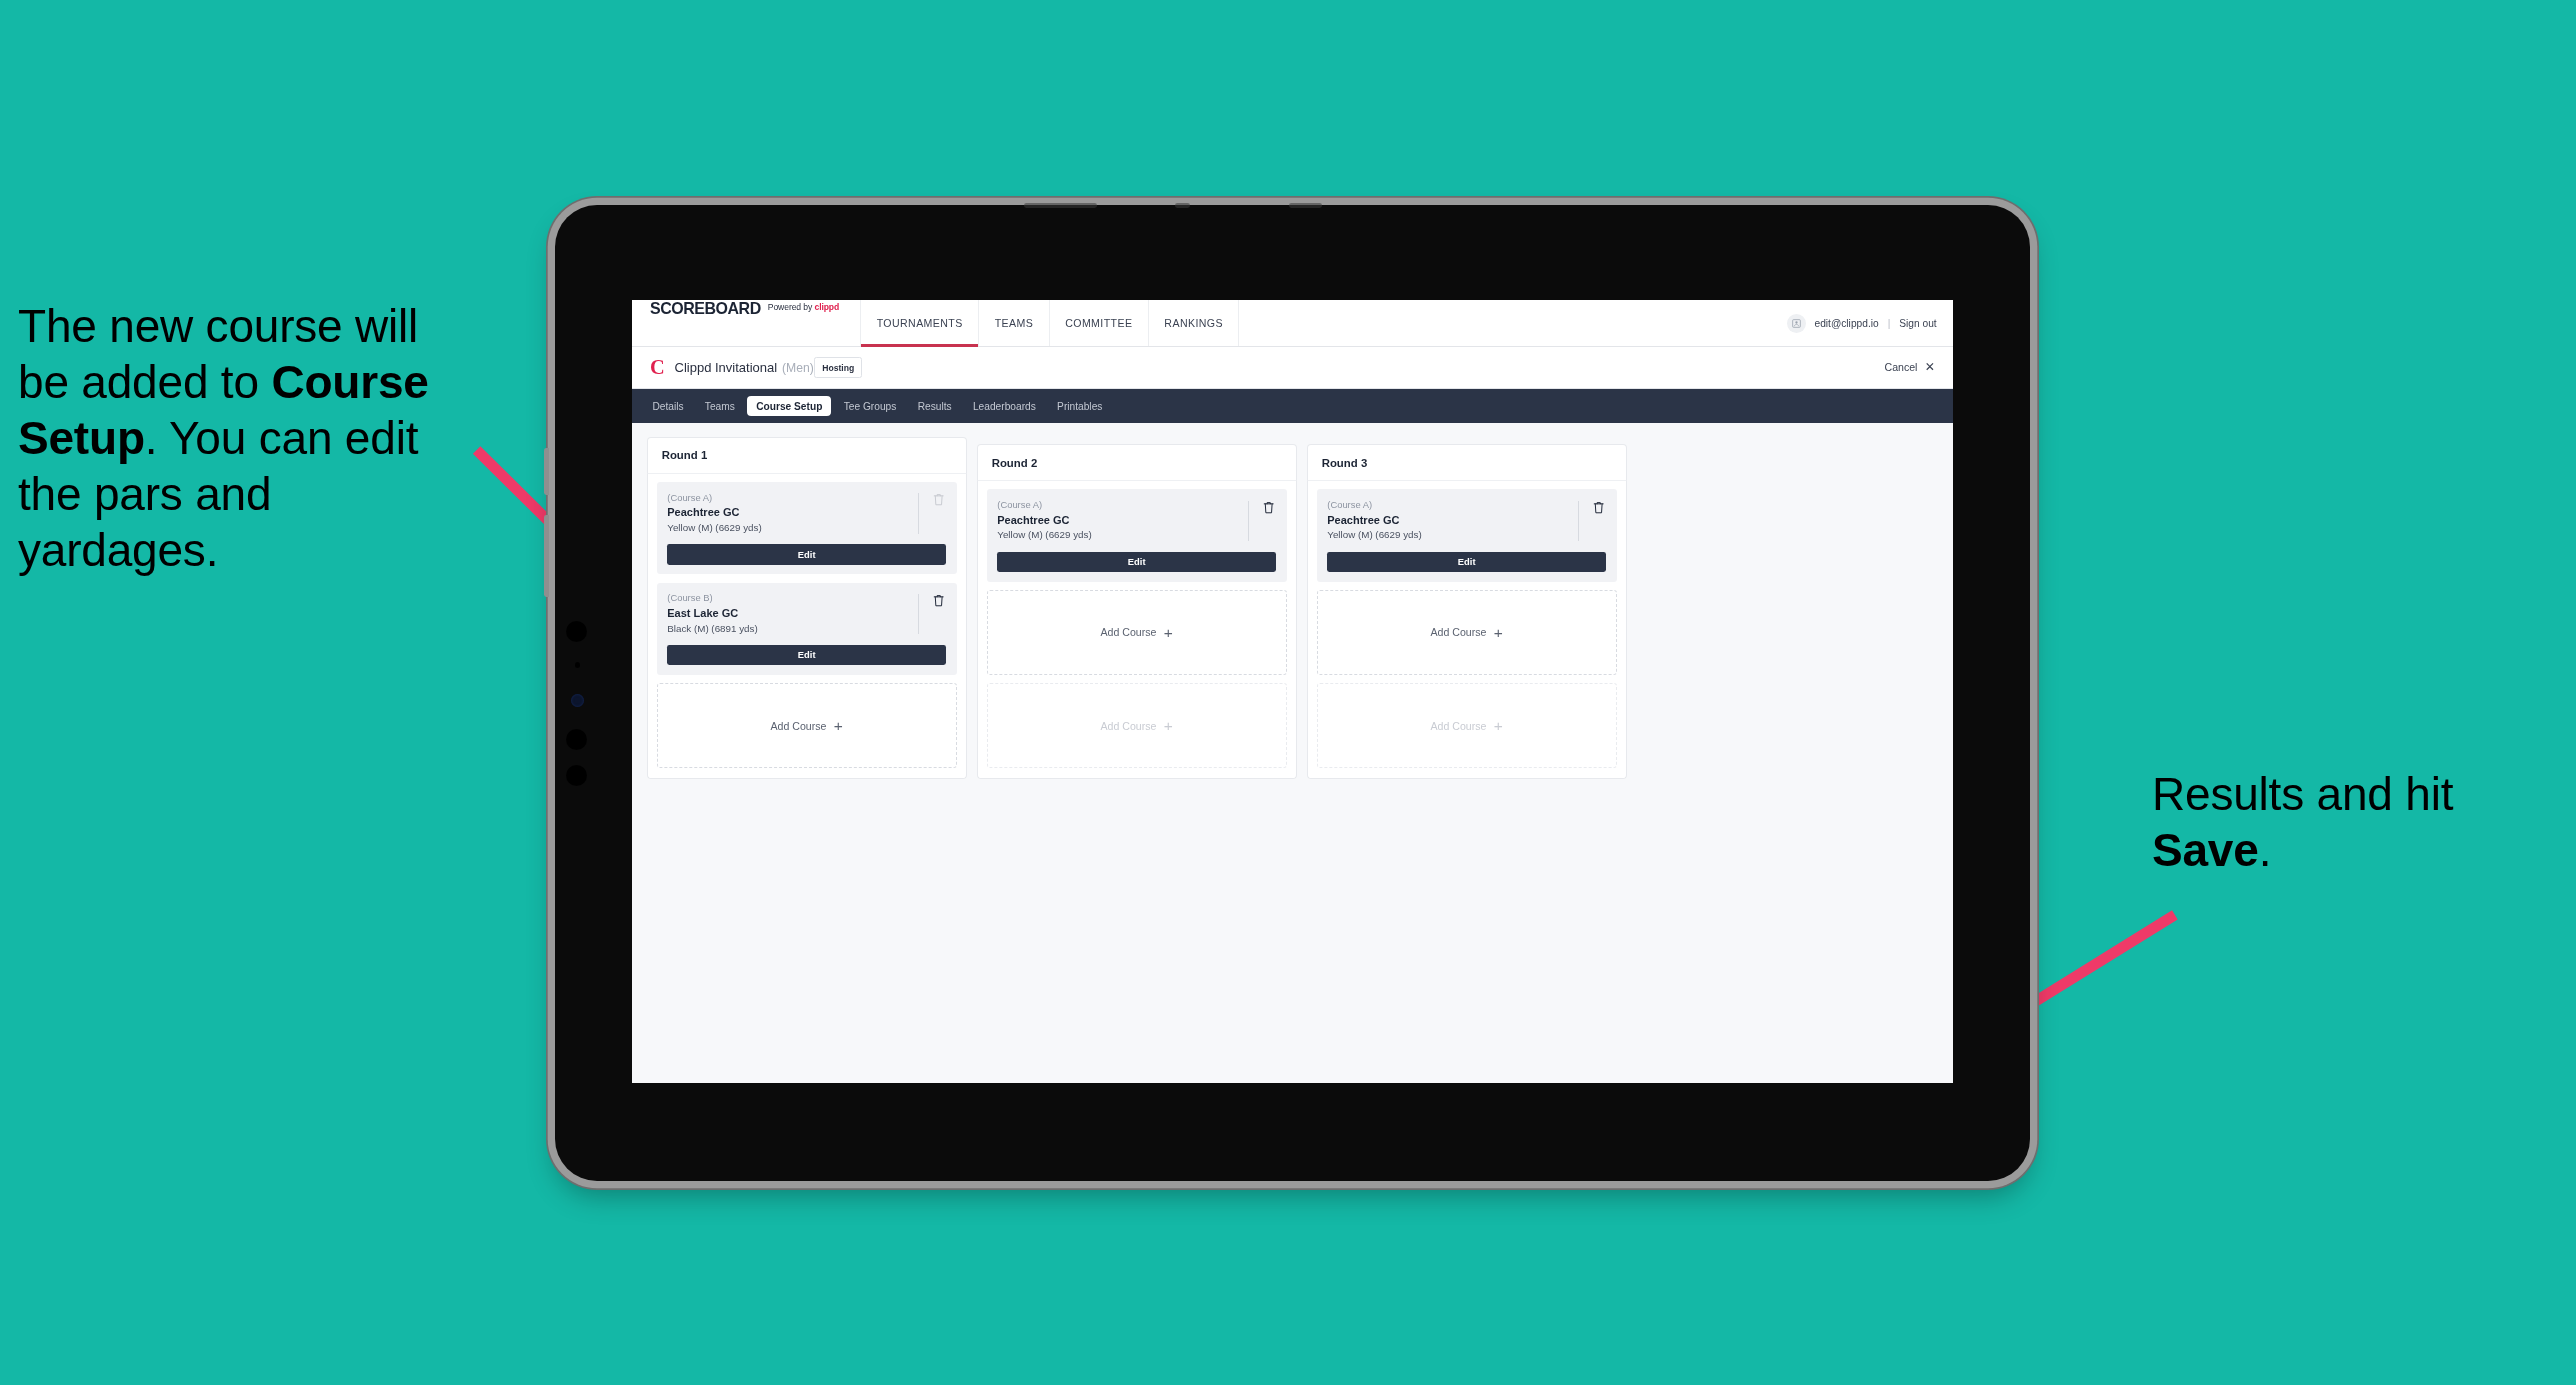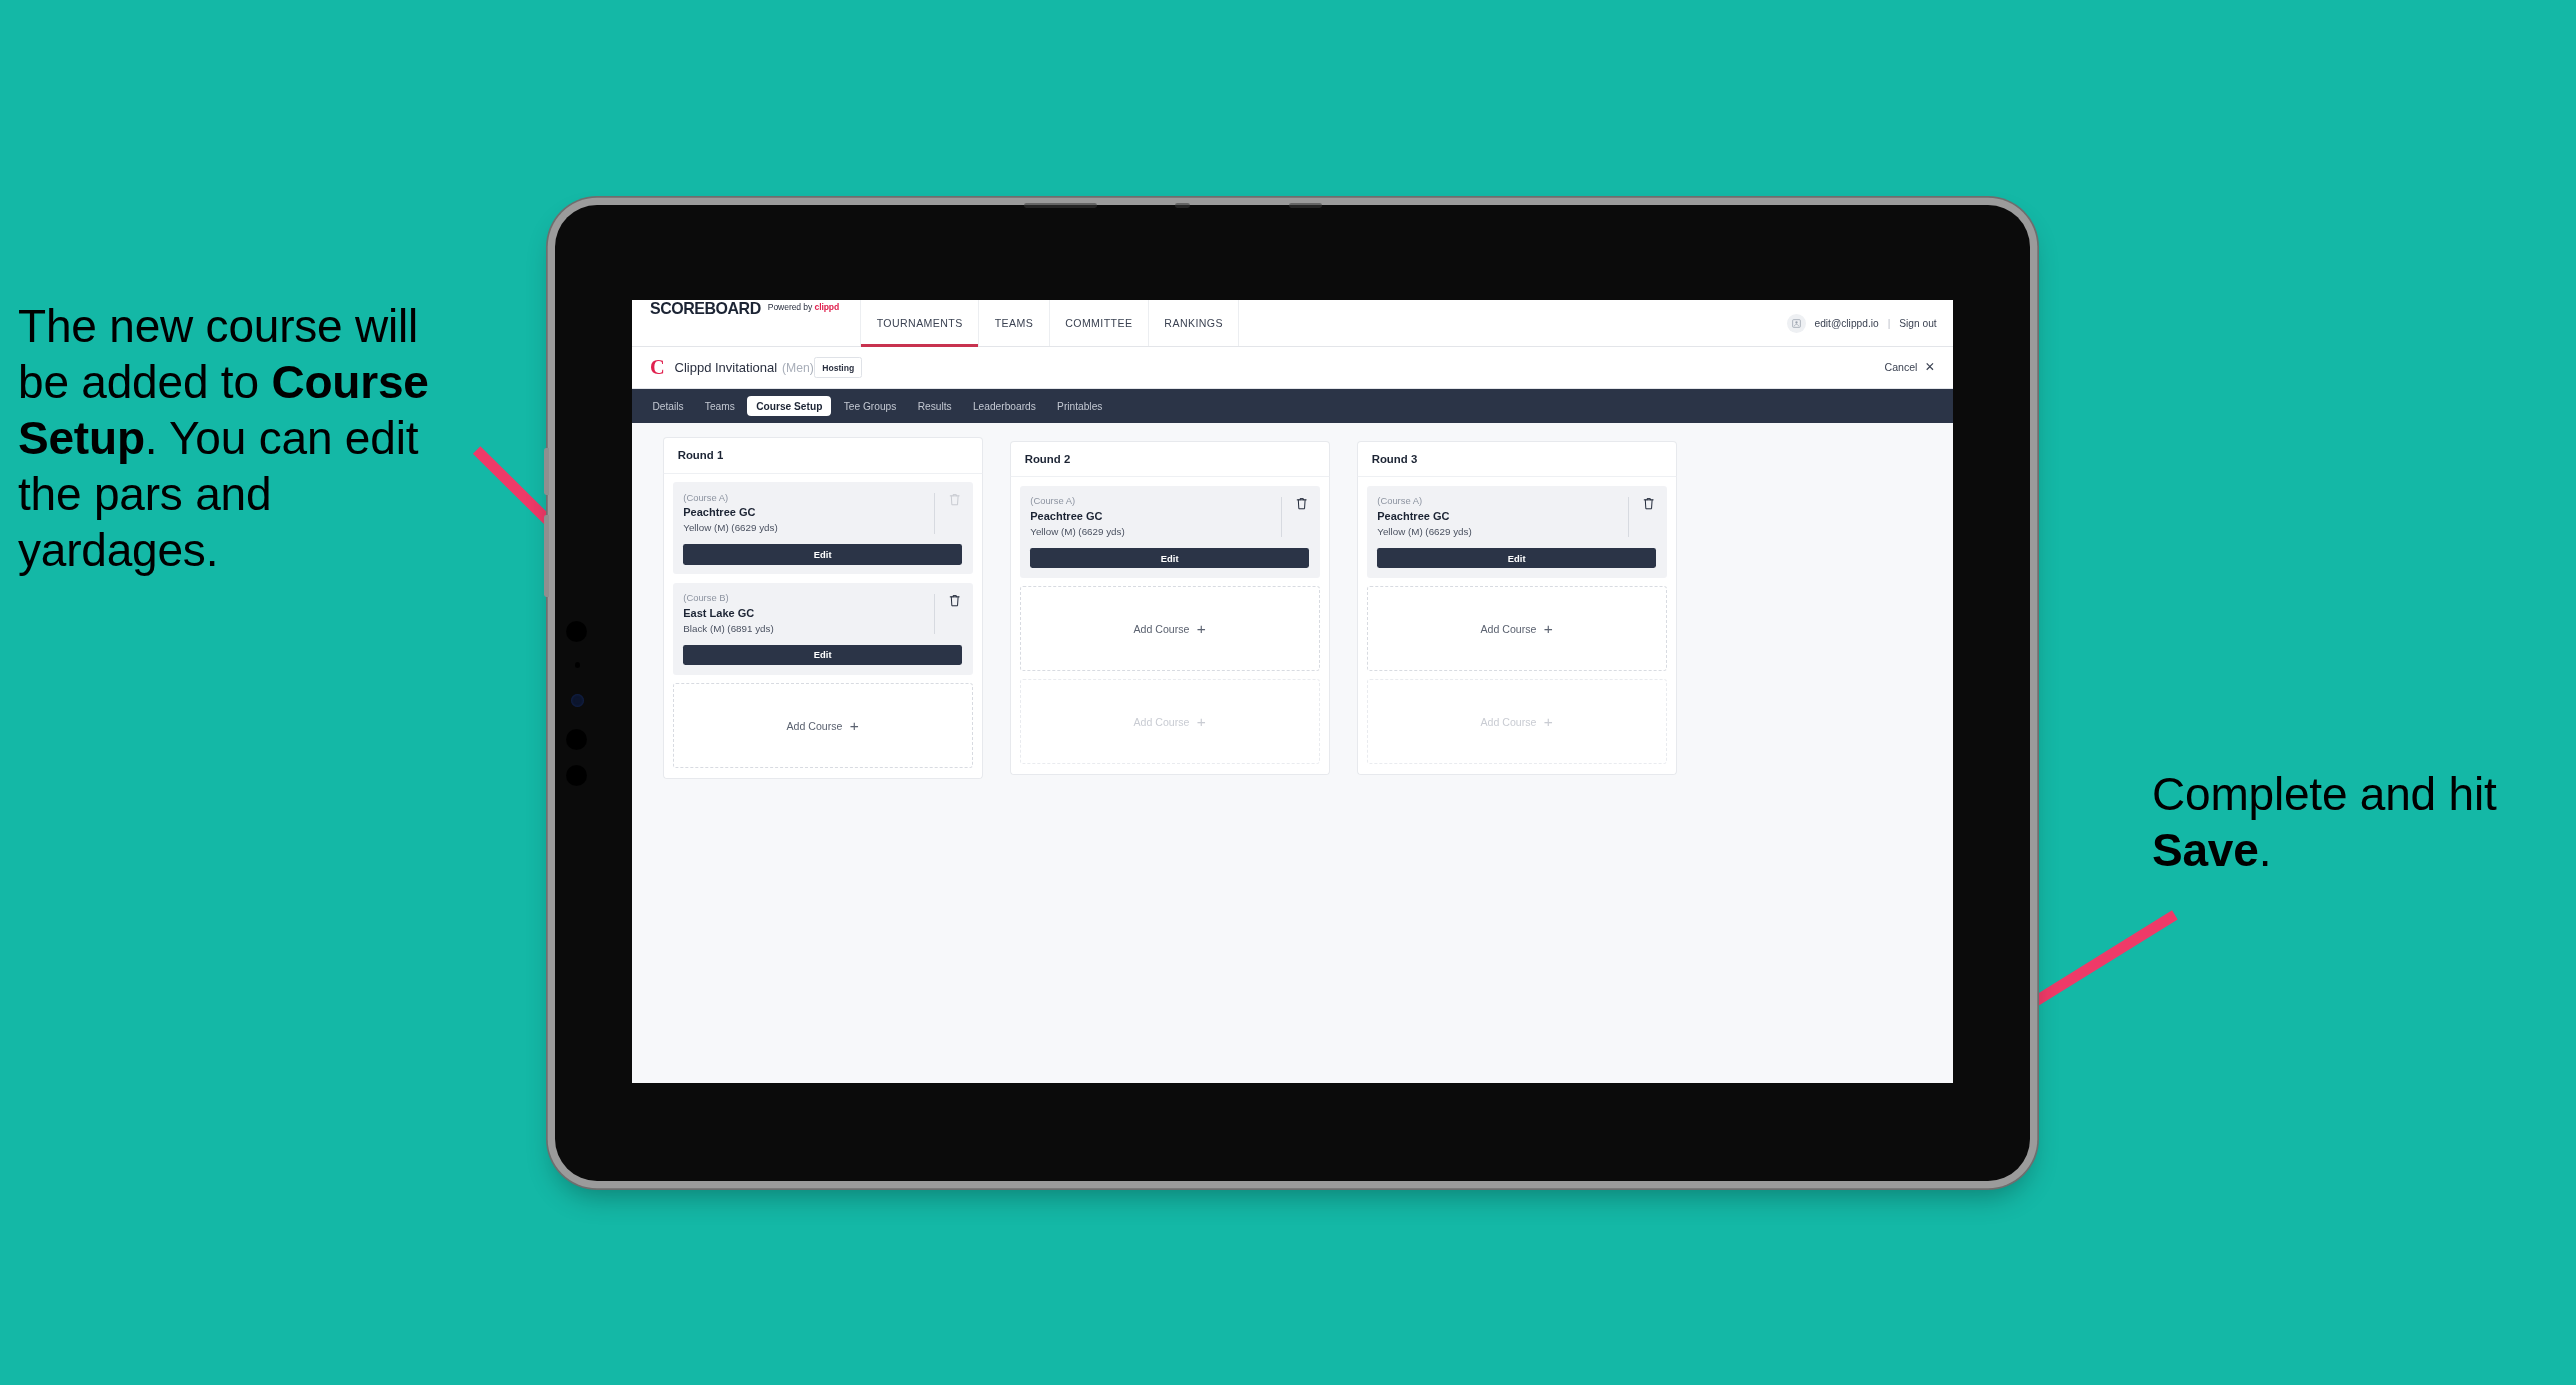--- a/index.html
+++ b/index.html
@@ -137,7 +137,7 @@
   .tab.active { background:#ffffff; color:#1c2434; font-weight:700; }
 
   
-  #content { padding: 14px 14.7px; display:flex; gap:27px; align-items:center;margin-left:16px; }
+  #content { padding: 14px 14.7px; display:flex; gap:10px; align-items:flex-end; }
   .round-col { width: 320px; display:flex; flex-direction:column; }
   .round-head {
     background:#ffffff; border:0.8px solid #e7e9ed; border-bottom:none;

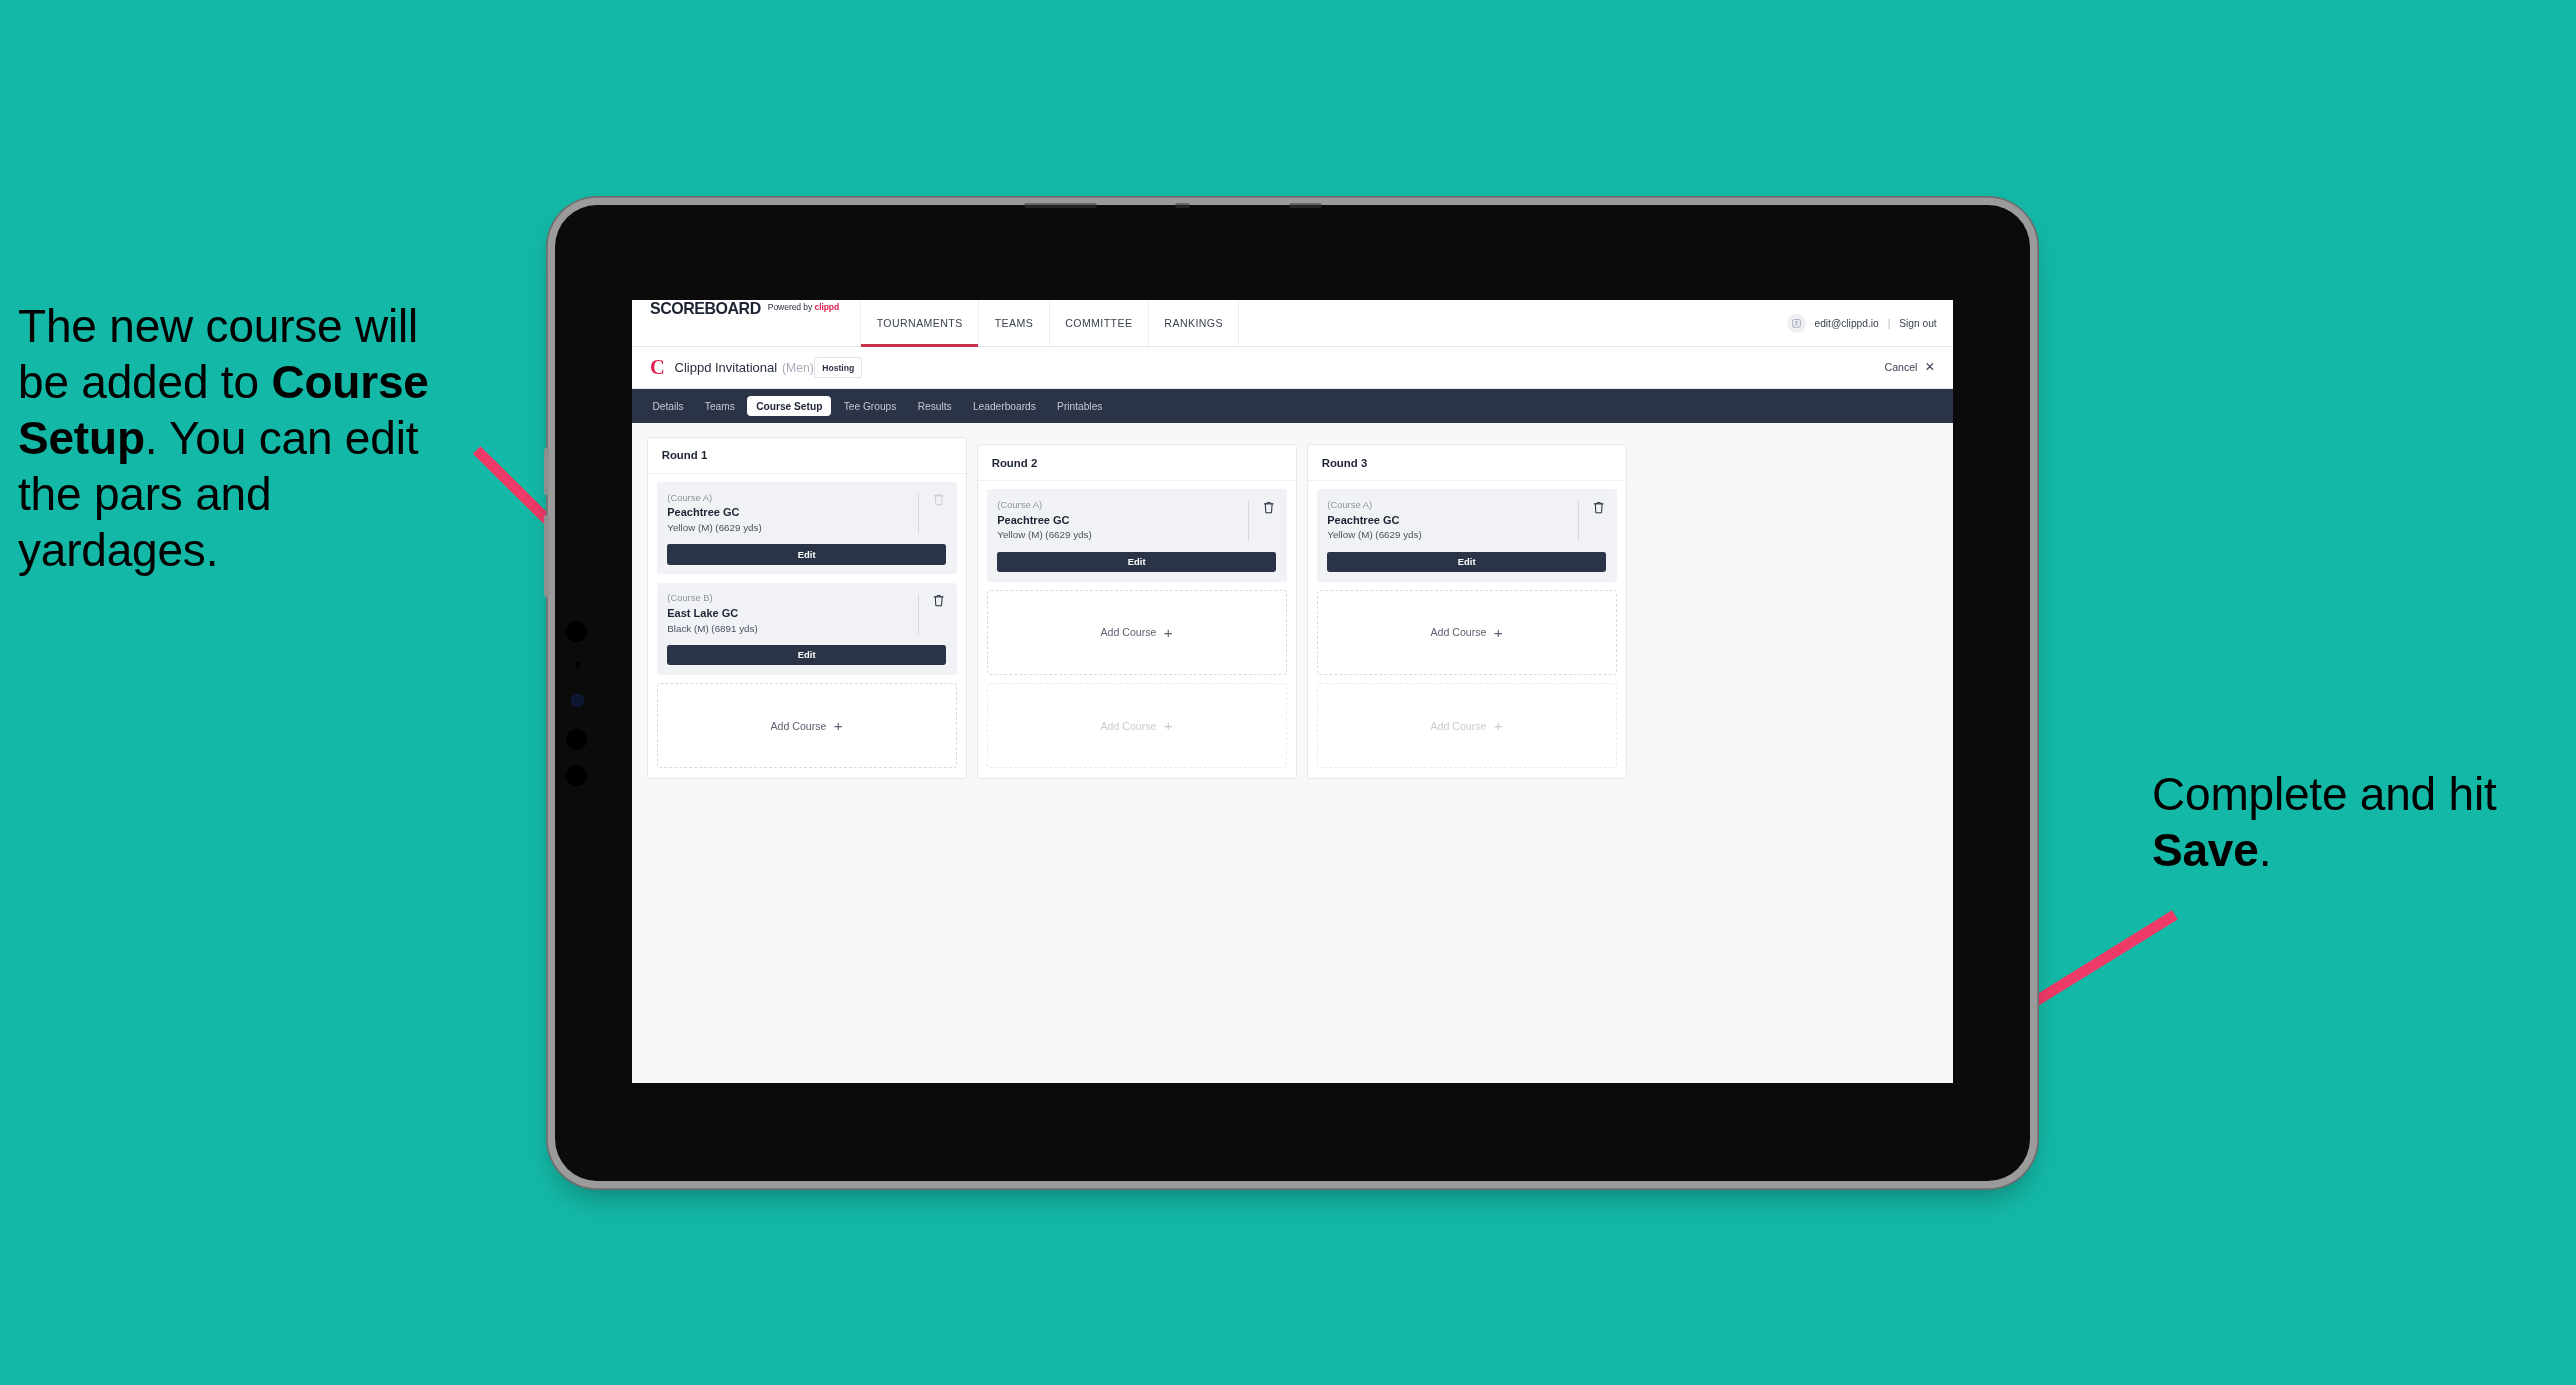--- a/index.html
+++ b/index.html
@@ -186,7 +186,7 @@
   </div>
 
   <div class="annot" id="annot-right">
-    <span>Complete and hit </span><b>Save</b><span>.</span>
+    <span>Results and hit </span><b>Save</b><span>.</span>
   </div>
 
   <svg class="arrow-svg" style="left:457px; top:432px; width:212px; height:220px;" viewBox="0 0 260 270">

